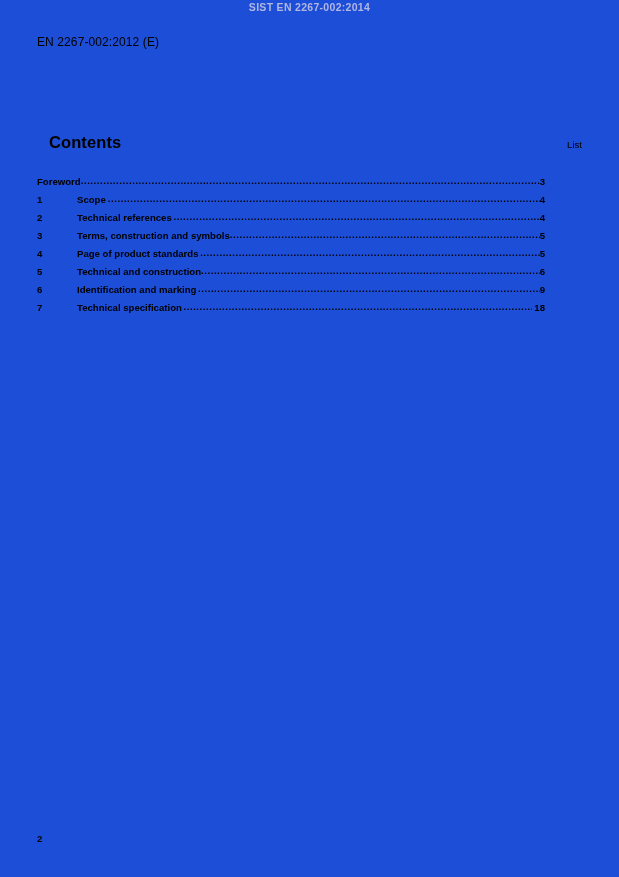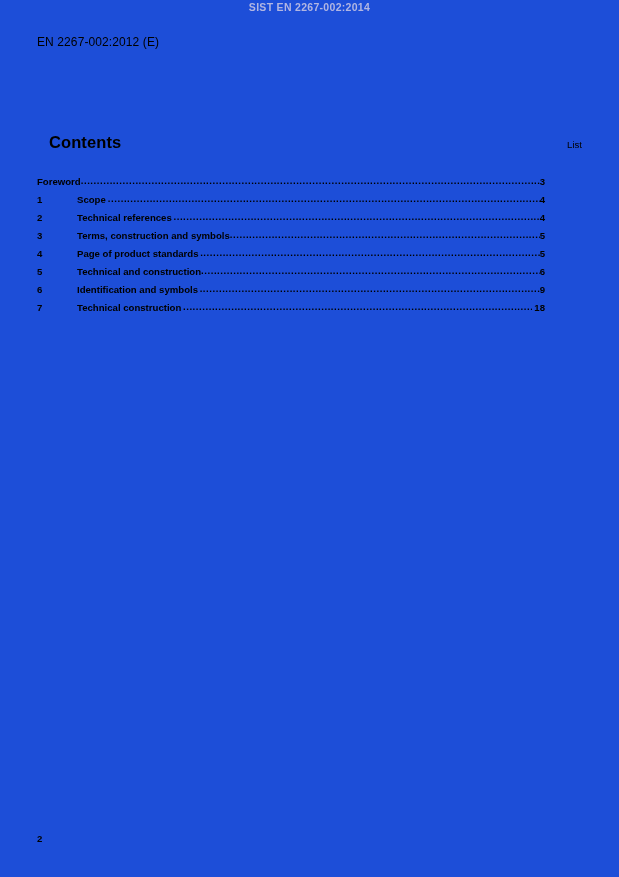--- a/index.html
+++ b/index.html
@@ -189,7 +189,7 @@
       </div>
       <div class="toc-row">
         <span class="toc-num">6</span>
-        <span class="toc-text">Identification and symbols</span>
+        <span class="toc-text">Identification and marking</span>
         <span class="gap-sp"></span>
         <span class="toc-leader"></span>
         <span class="toc-pageno">9</span>

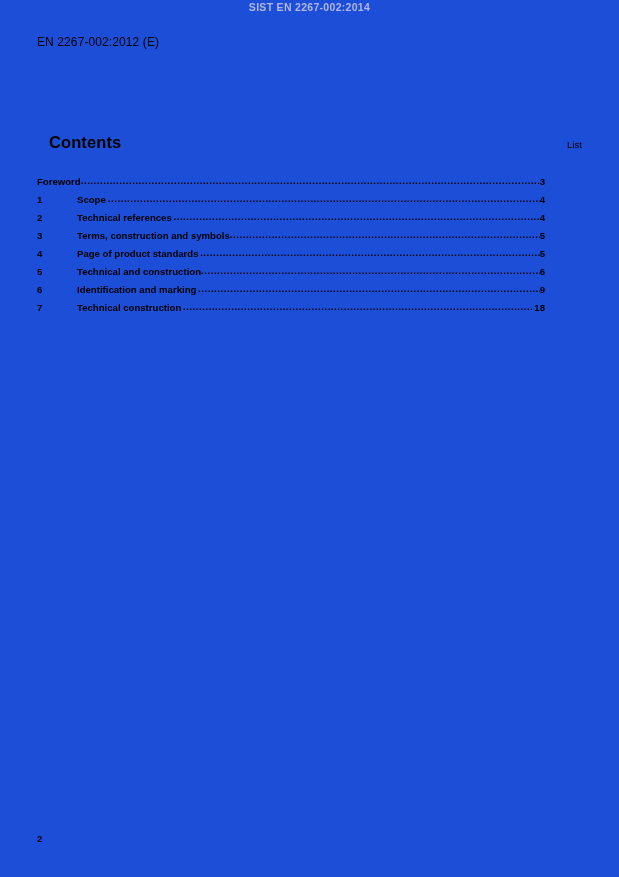--- a/index.html
+++ b/index.html
@@ -196,7 +196,7 @@
       </div>
       <div class="toc-row">
         <span class="toc-num">7</span>
-        <span class="toc-text">Technical construction</span>
+        <span class="toc-text">Technical specification</span>
         <span class="gap-sp"></span>
         <span class="toc-leader"></span>
         <span class="gap-sp wide"></span>

